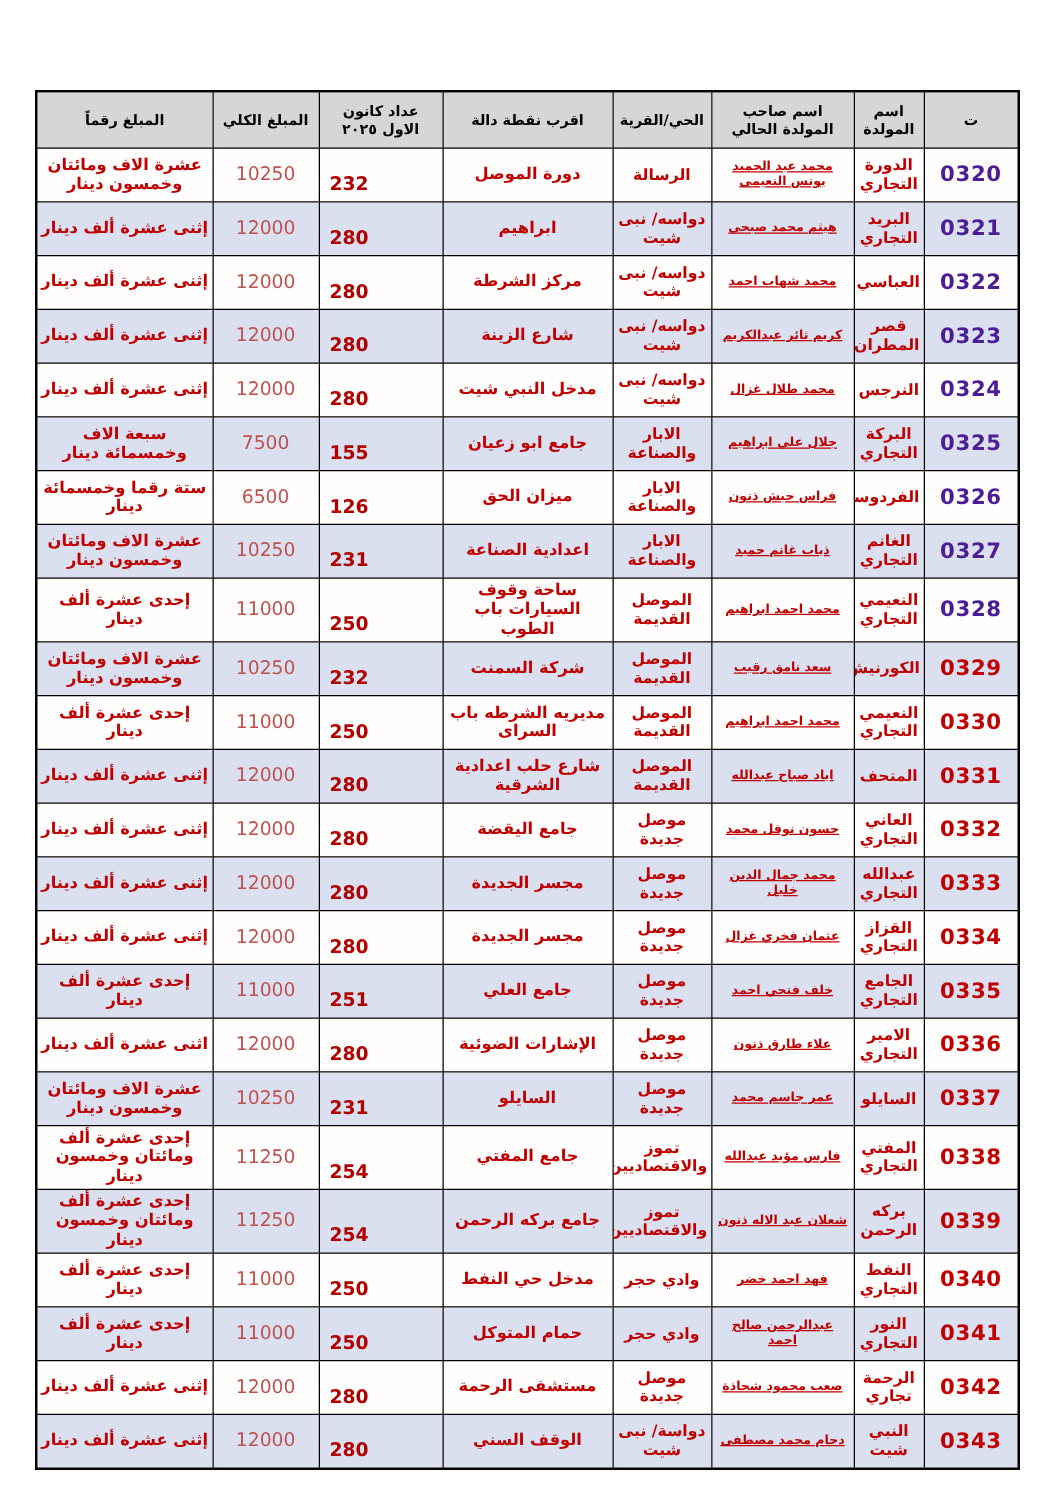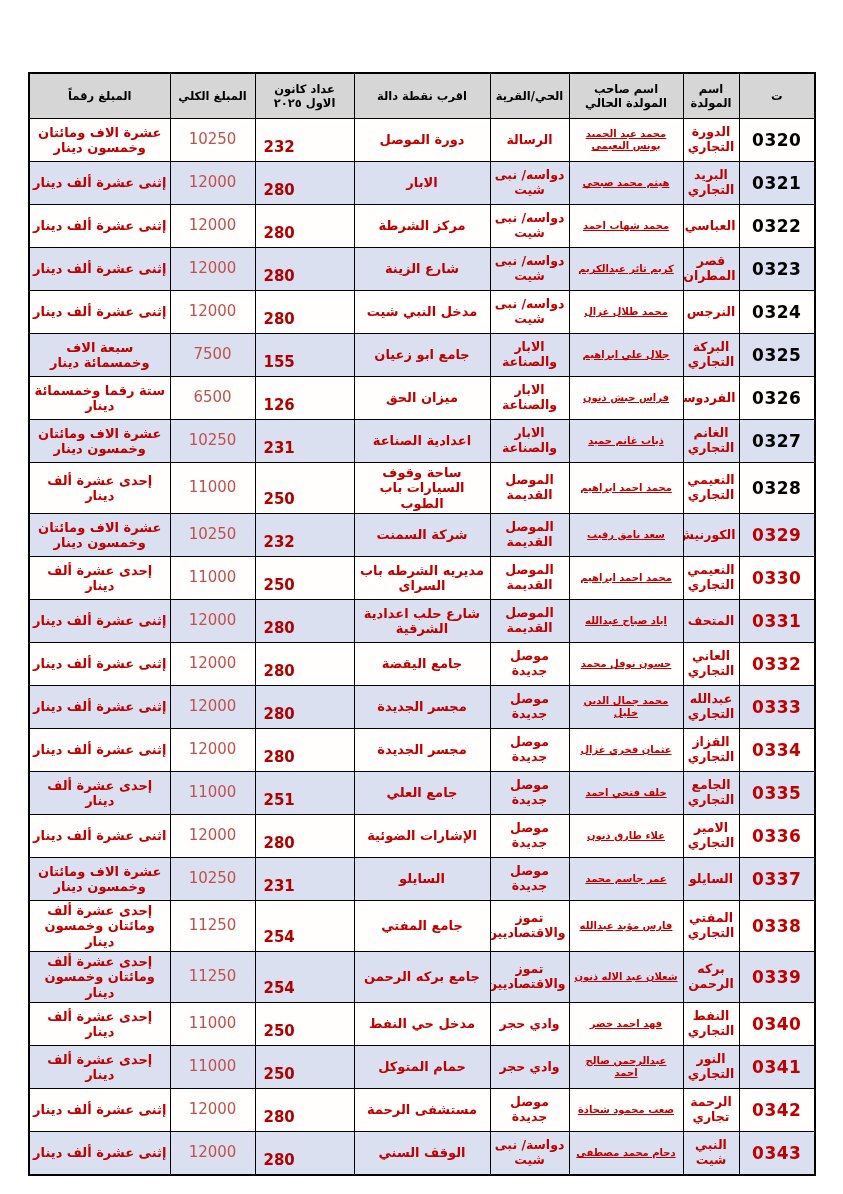--- a/index.html
+++ b/index.html
@@ -48,7 +48,7 @@
   td.c-seq{
     font-size:17px;
     letter-spacing:0.5px;
-    color:#000000;
+    color:#4c1d95;
     font-family:"DejaVu Sans",sans-serif;
   }
   td.c-seq.seq-red{color:#c00000;}

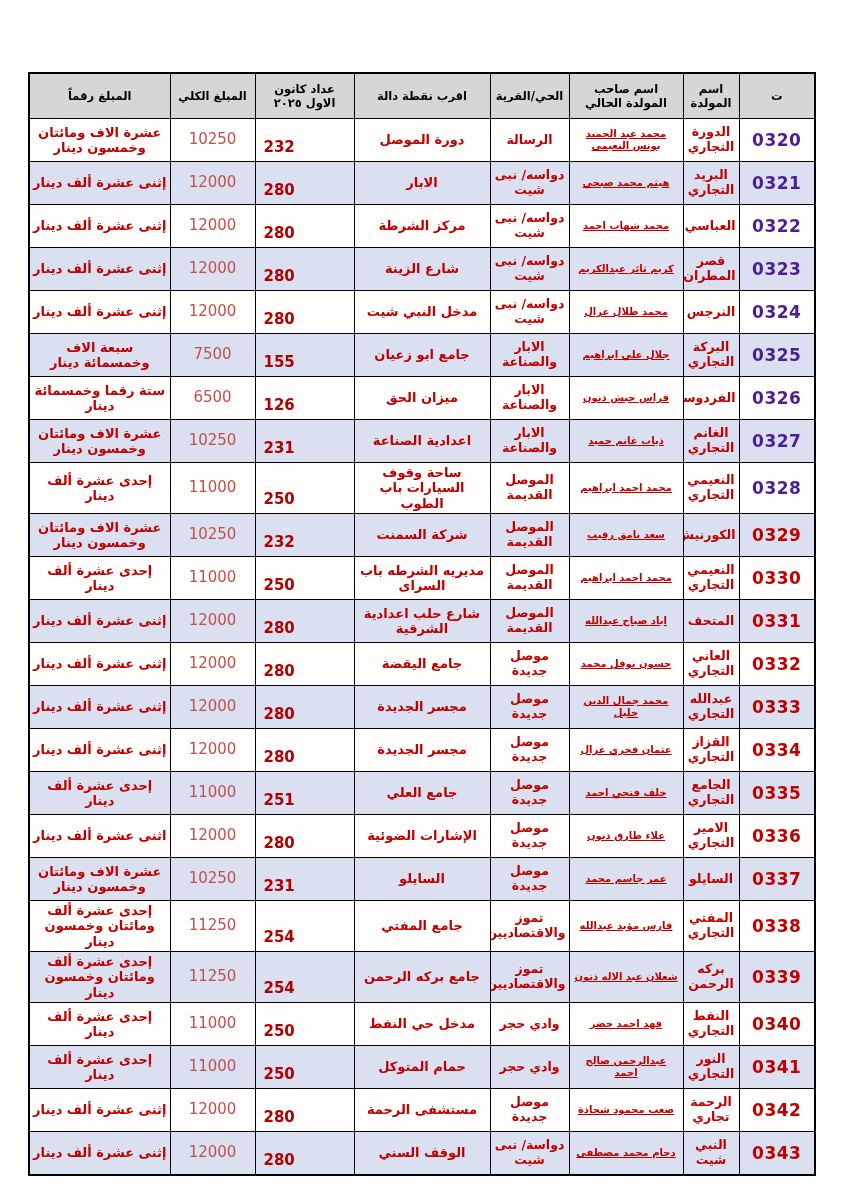--- a/index.html
+++ b/index.html
@@ -122,7 +122,7 @@
       <td class="c-name">البريد التجاري</td>
       <td class="c-owner">هيثم محمد صبحي</td>
       <td class="c-district">دواسه/ نبى شيت</td>
-      <td class="c-landmark">الابار</td>
+      <td class="c-landmark">ابراهيم</td>
       <td class="c-meter">280</td>
       <td class="c-total">12000</td>
       <td class="c-amount">إثنى عشرة ألف دينار</td>

